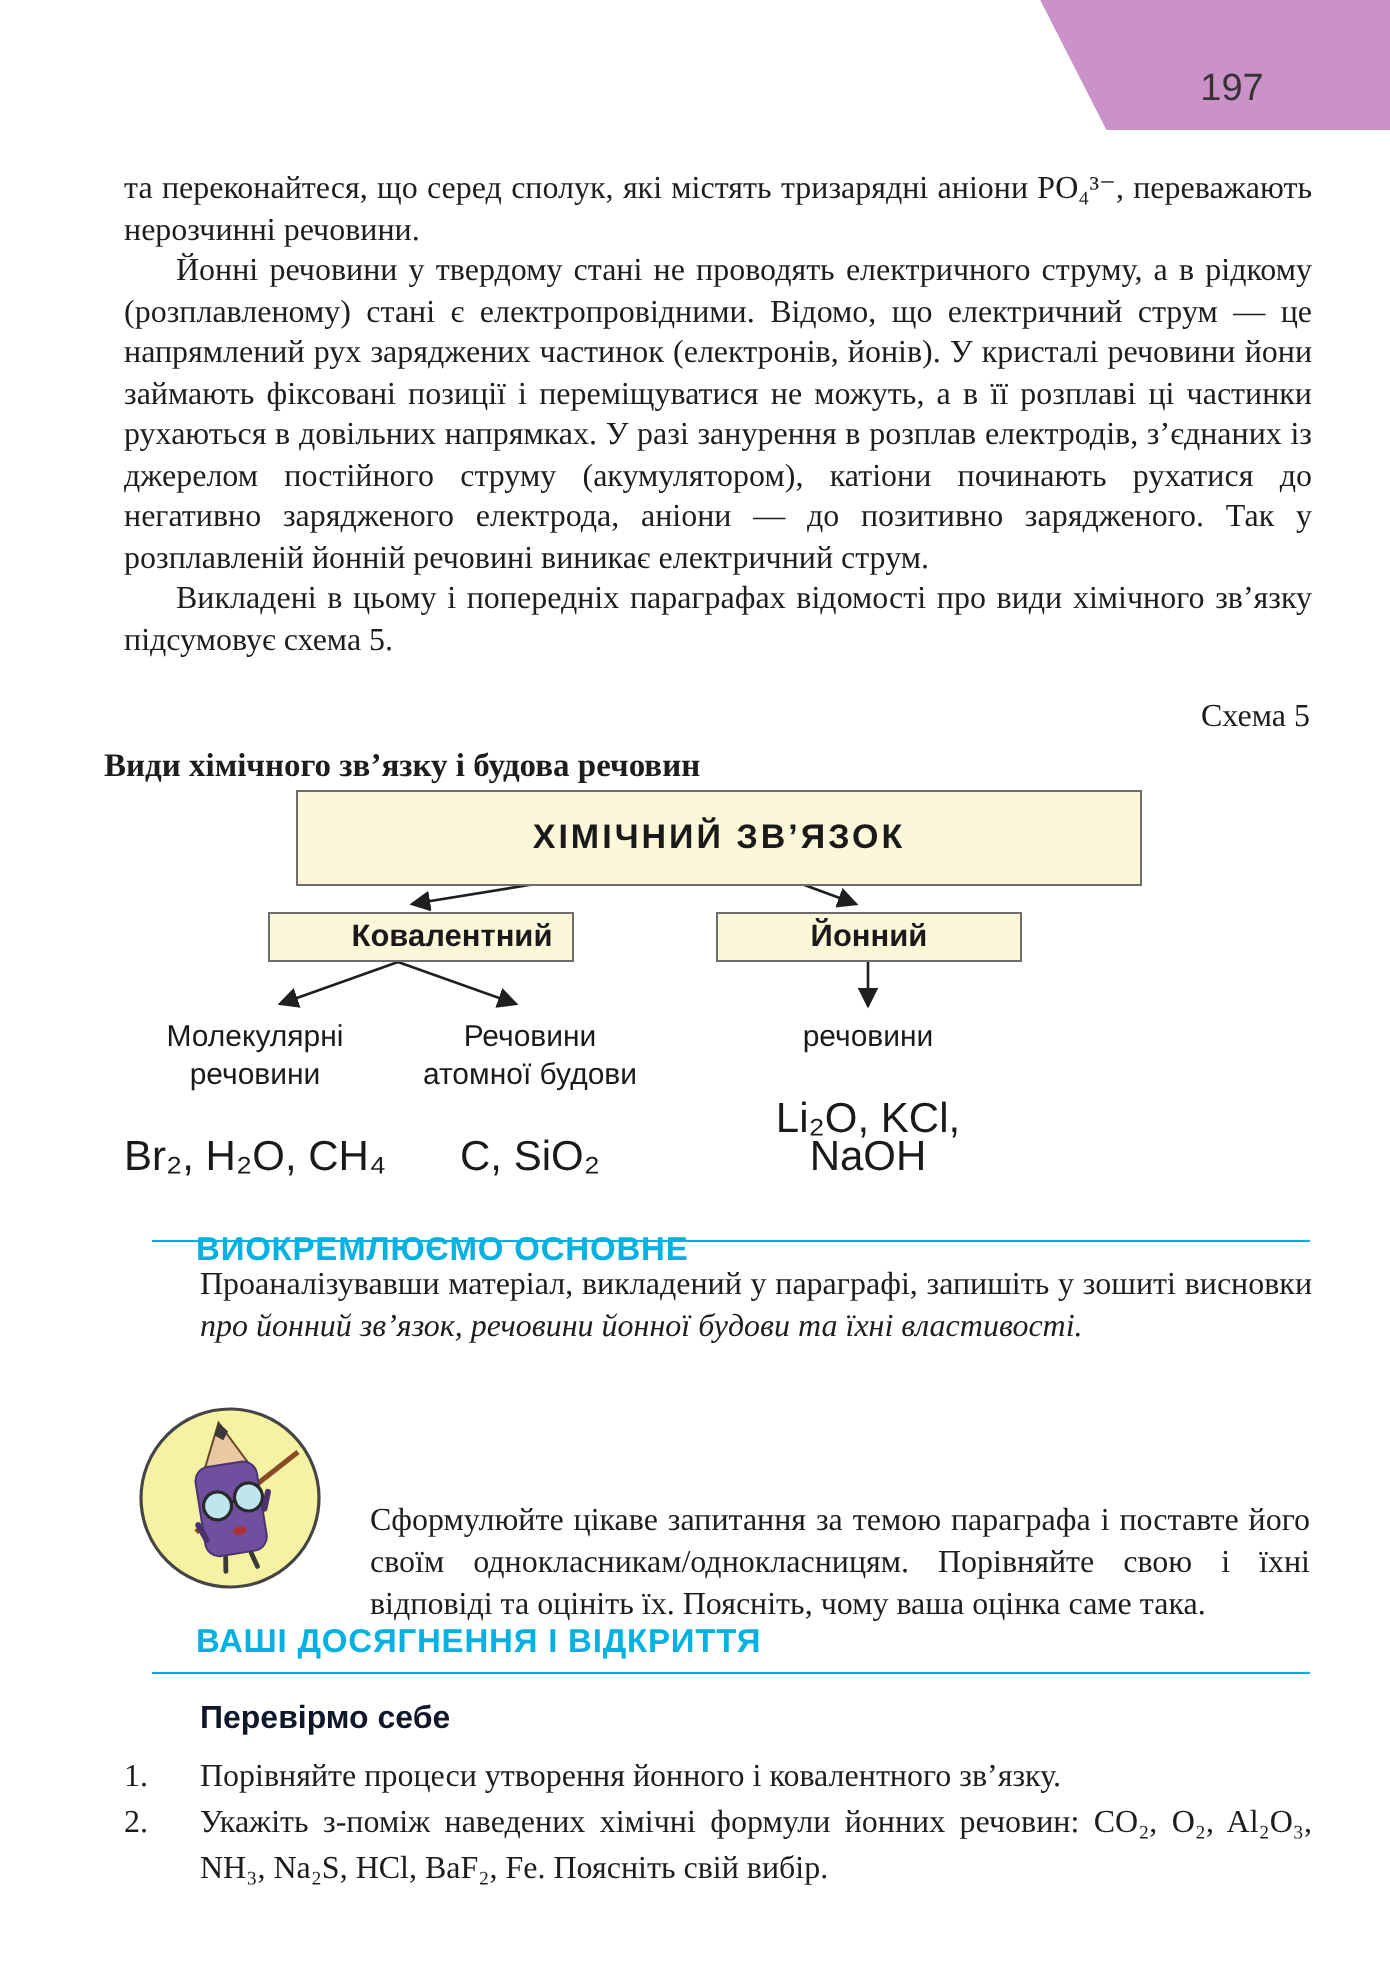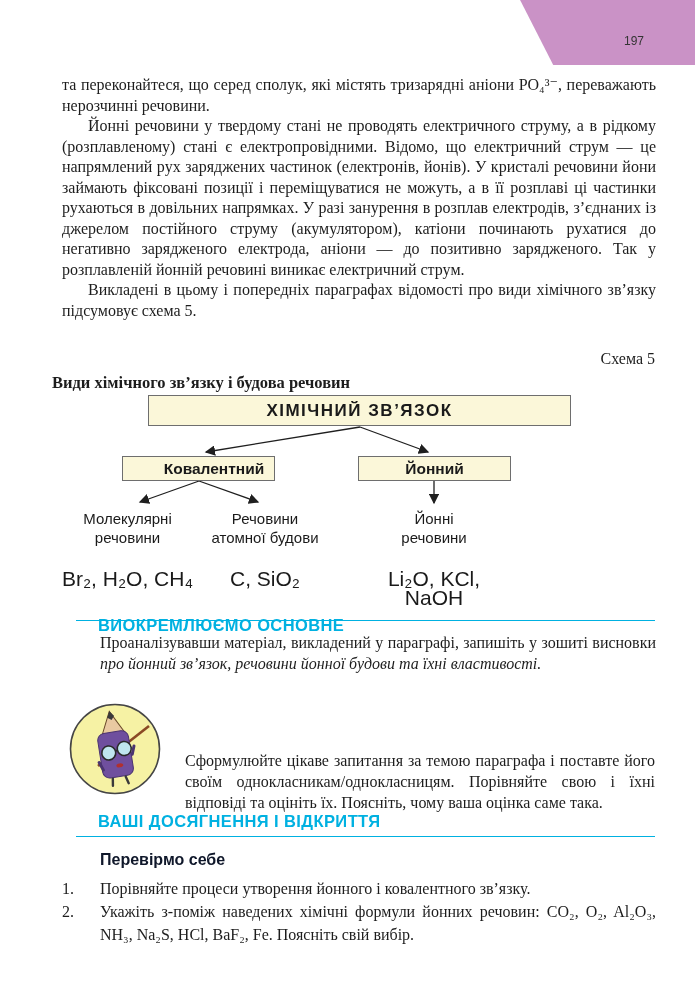--- a/index.html
+++ b/index.html
@@ -18,7 +18,7 @@
   }
   .page-number {
     position:absolute; left:588px; top:34px; width:56px;
-    text-align:right; font-size:12px; color:#343434;
+    text-align:center; font-size:19px; color:#343434;
     font-family:"Liberation Sans","DejaVu Sans",sans-serif;
   }
   .running-head {

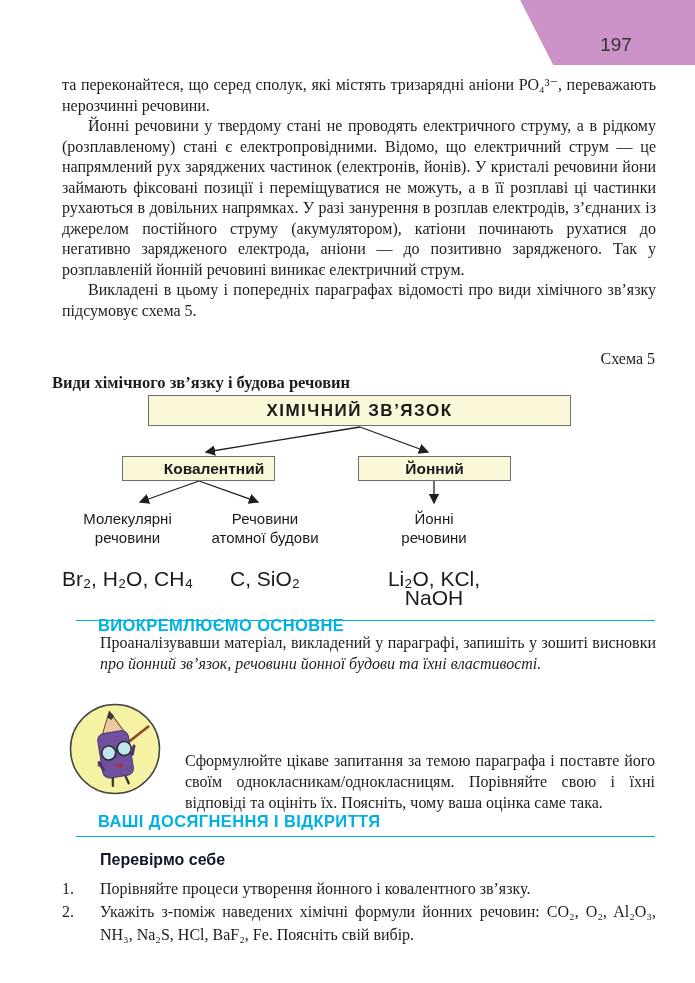--- a/index.html
+++ b/index.html
@@ -28,7 +28,7 @@
   }
 
   
-  .intro { position:absolute; left:62px; top:75px; width:594px; }
+  .intro { position:absolute; left:62px; top:85px; width:594px; }
   .intro p { margin:0; font-size:16px; line-height:20.5px; text-align:justify; }
   .intro p.indent { text-indent:26px; }
 

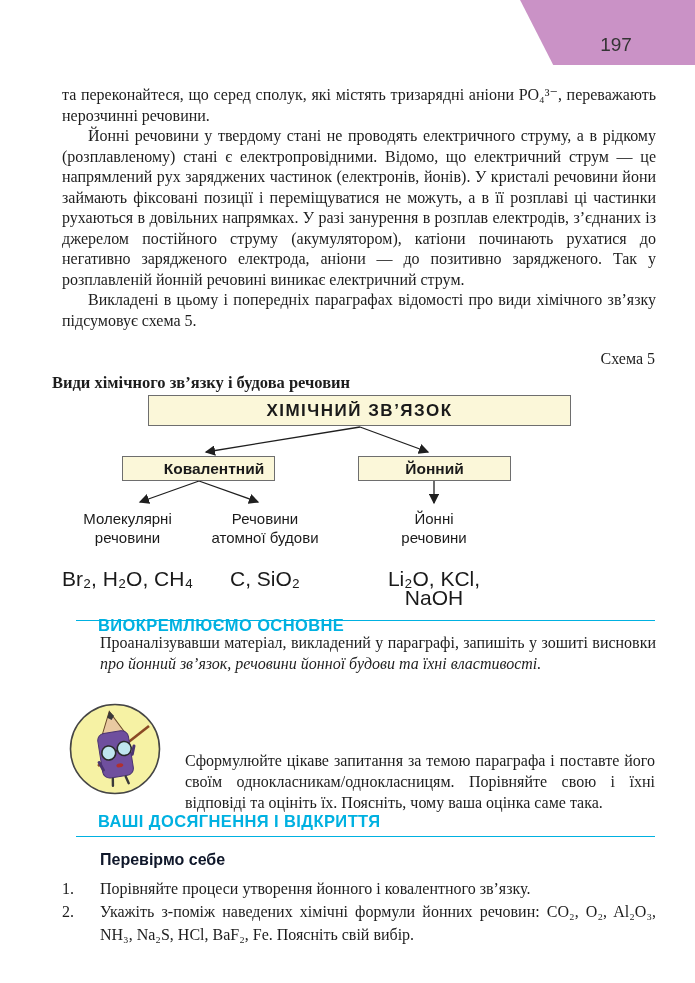--- a/index.html
+++ b/index.html
@@ -48,7 +48,7 @@
     font-family:"Liberation Sans","DejaVu Sans",sans-serif;
     font-weight:bold; color:#1a1a1a;
   }
-  .dbox.root { left:88px; top:3px; width:423px; height:31px; font-size:17px; letter-spacing:1.5px; }
+  .dbox.root { left:88px; top:3px; width:423px; height:48px; font-size:17px; letter-spacing:1.5px; }
   .dbox.branch { top:64px; width:153px; height:25px; font-size:15.5px; }
   .dbox.branch.left { left:62px;padding-left:31px; }
   .dbox.branch.right { left:298px; }

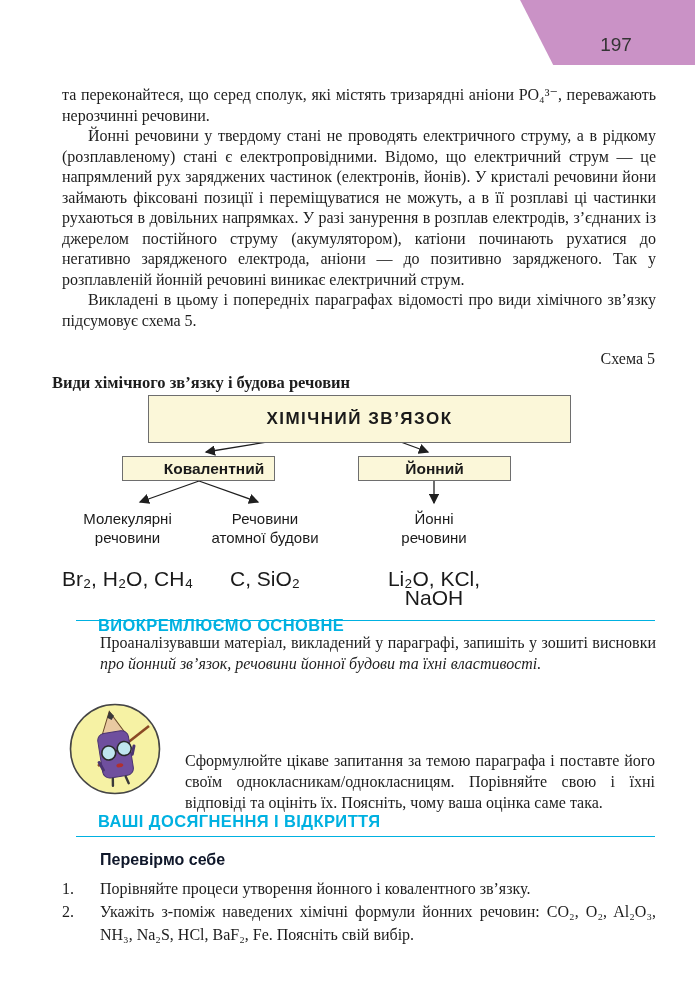--- a/index.html
+++ b/index.html
@@ -50,7 +50,7 @@
   }
   .dbox.root { left:88px; top:3px; width:423px; height:48px; font-size:17px; letter-spacing:1.5px; }
   .dbox.branch { top:64px; width:153px; height:25px; font-size:15.5px; }
-  .dbox.branch.left { left:62px;padding-left:31px; }
+  .dbox.branch.left { left:74px;padding-left:31px; }
   .dbox.branch.right { left:298px; }
   .arrows { position:absolute; left:0; top:0; width:595px; height:186px; }
   .leaf {

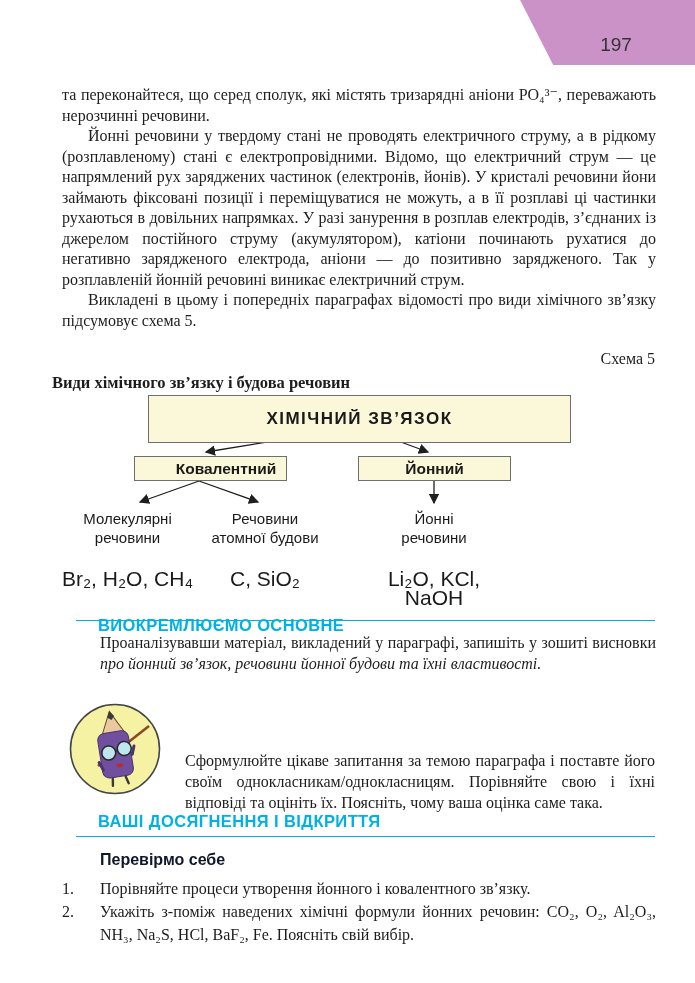--- a/index.html
+++ b/index.html
@@ -142,7 +142,6 @@
       <div class="formula">C, SiO₂</div>
     </div>
     <div class="leaf l3">
-      <div>Йонні</div>
       <div>речовини</div>
       <div class="formula">Li₂O, KCl, NaOH</div>
     </div>

